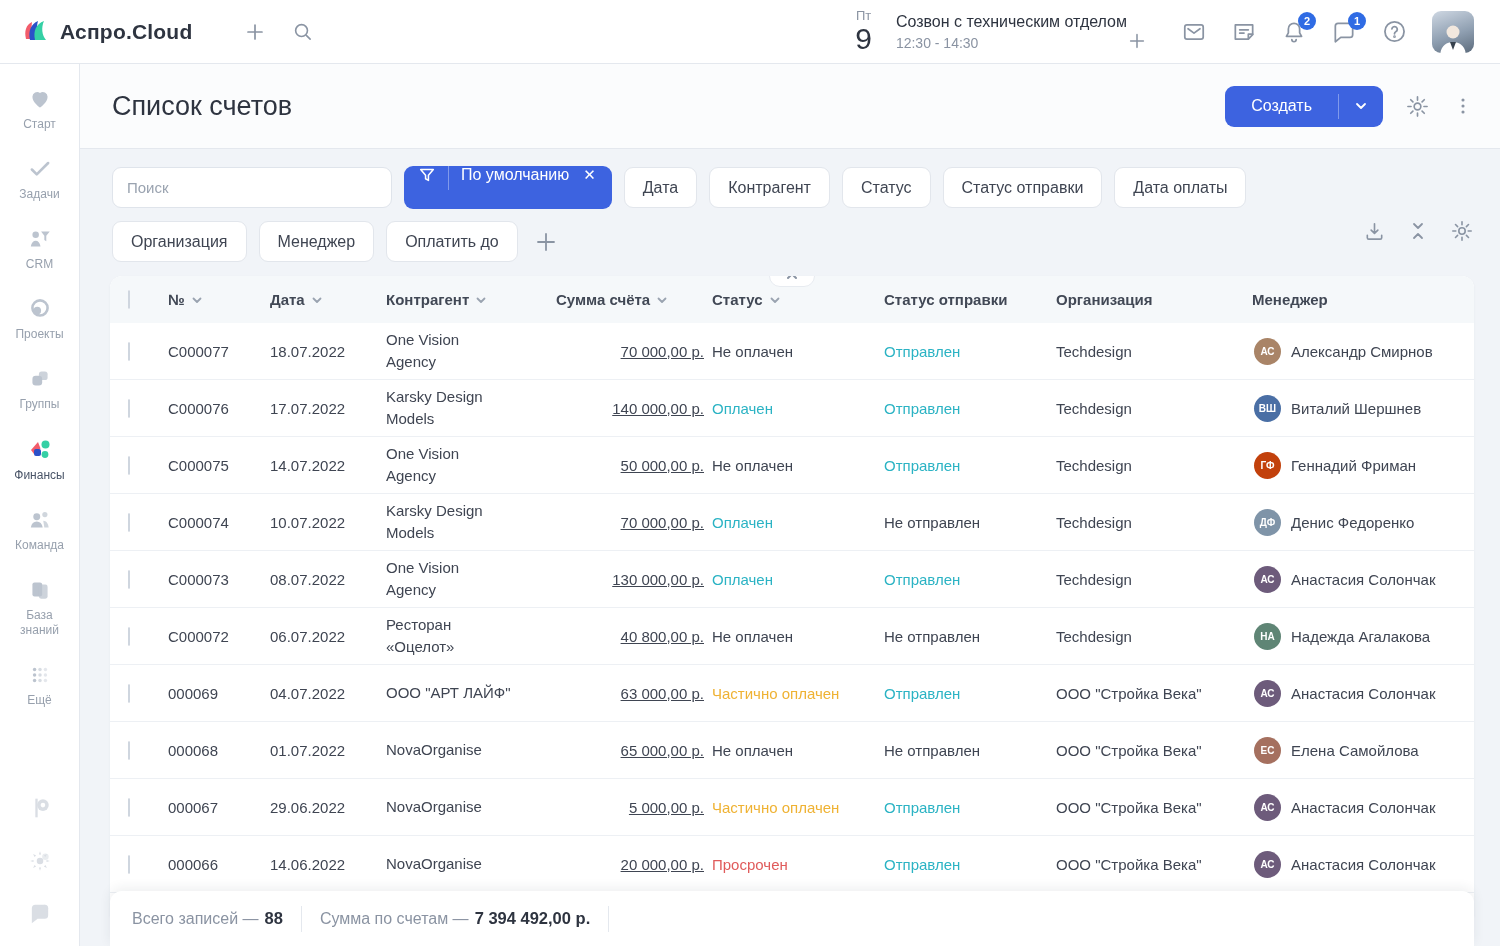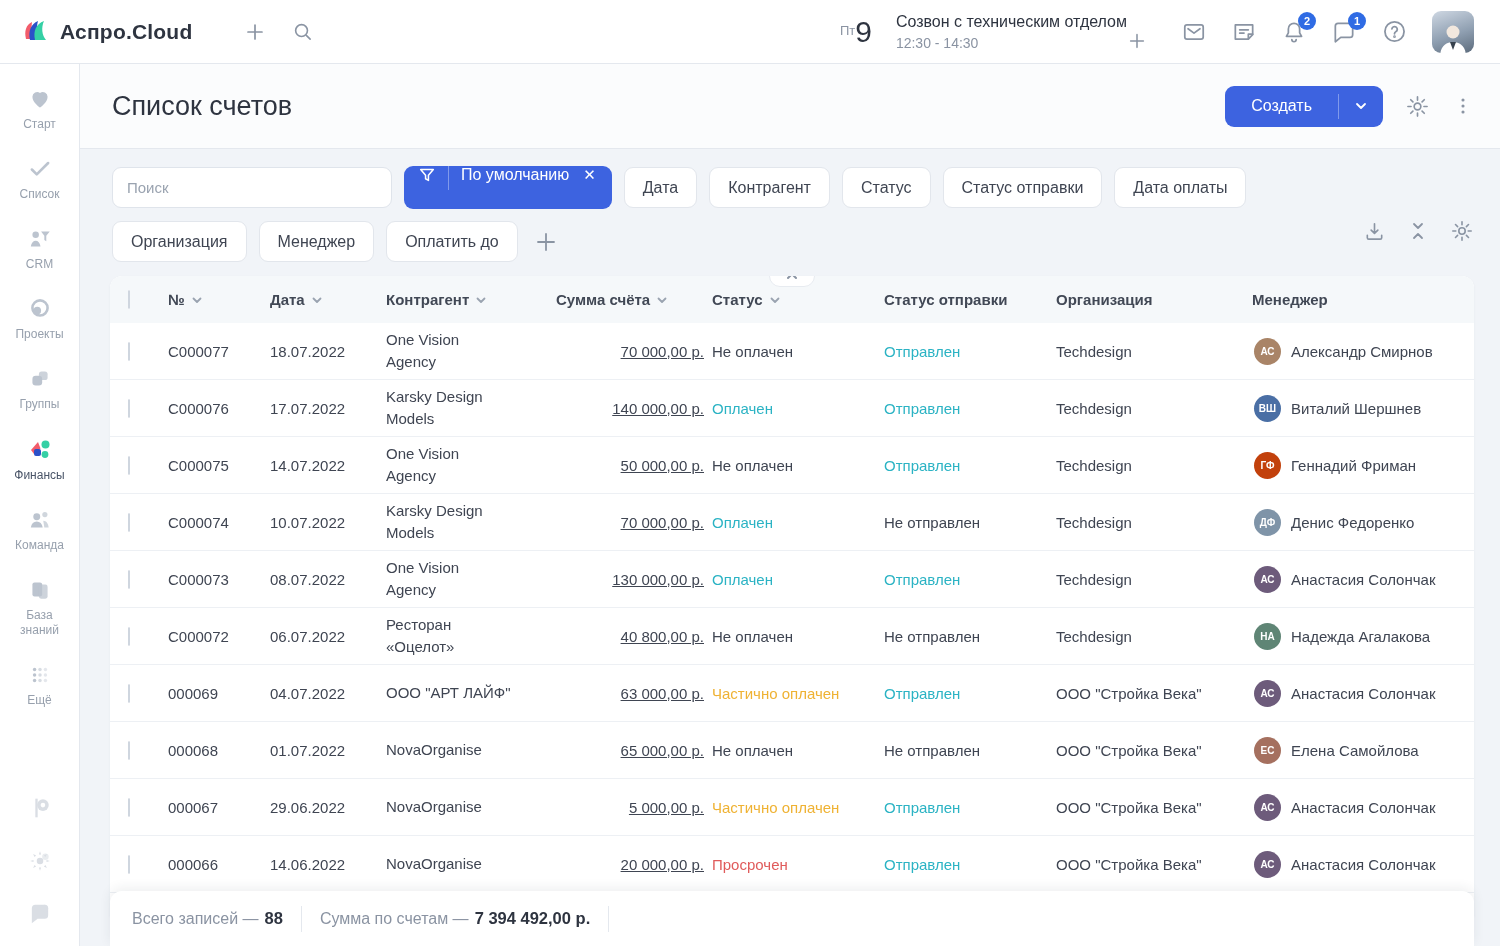--- a/index.html
+++ b/index.html
@@ -19,7 +19,7 @@
   .topbar-quick{display:flex; align-items:center; gap:26px; margin-left:52px; color:var(--icon);}
   .icon-btn{background:none; border:none; cursor:pointer; color:var(--icon); position:relative; display:flex; align-items:center; justify-content:center;}
   .topbar-right{margin-left:auto; display:flex; align-items:center; gap:24px;}
-  .cal{display:flex; flex-direction:row; align-items:center; line-height:1; cursor:pointer;}
+  .cal{display:flex; flex-direction:column; align-items:center; line-height:1; cursor:pointer;}
   .cal-wd{font-size:13px; color:var(--text2); margin-bottom:2px;}
   .cal-day{font-size:30px; font-weight:500; color:#2E3440;}
   .event{display:flex; align-items:center; cursor:pointer; margin-right:10px;}

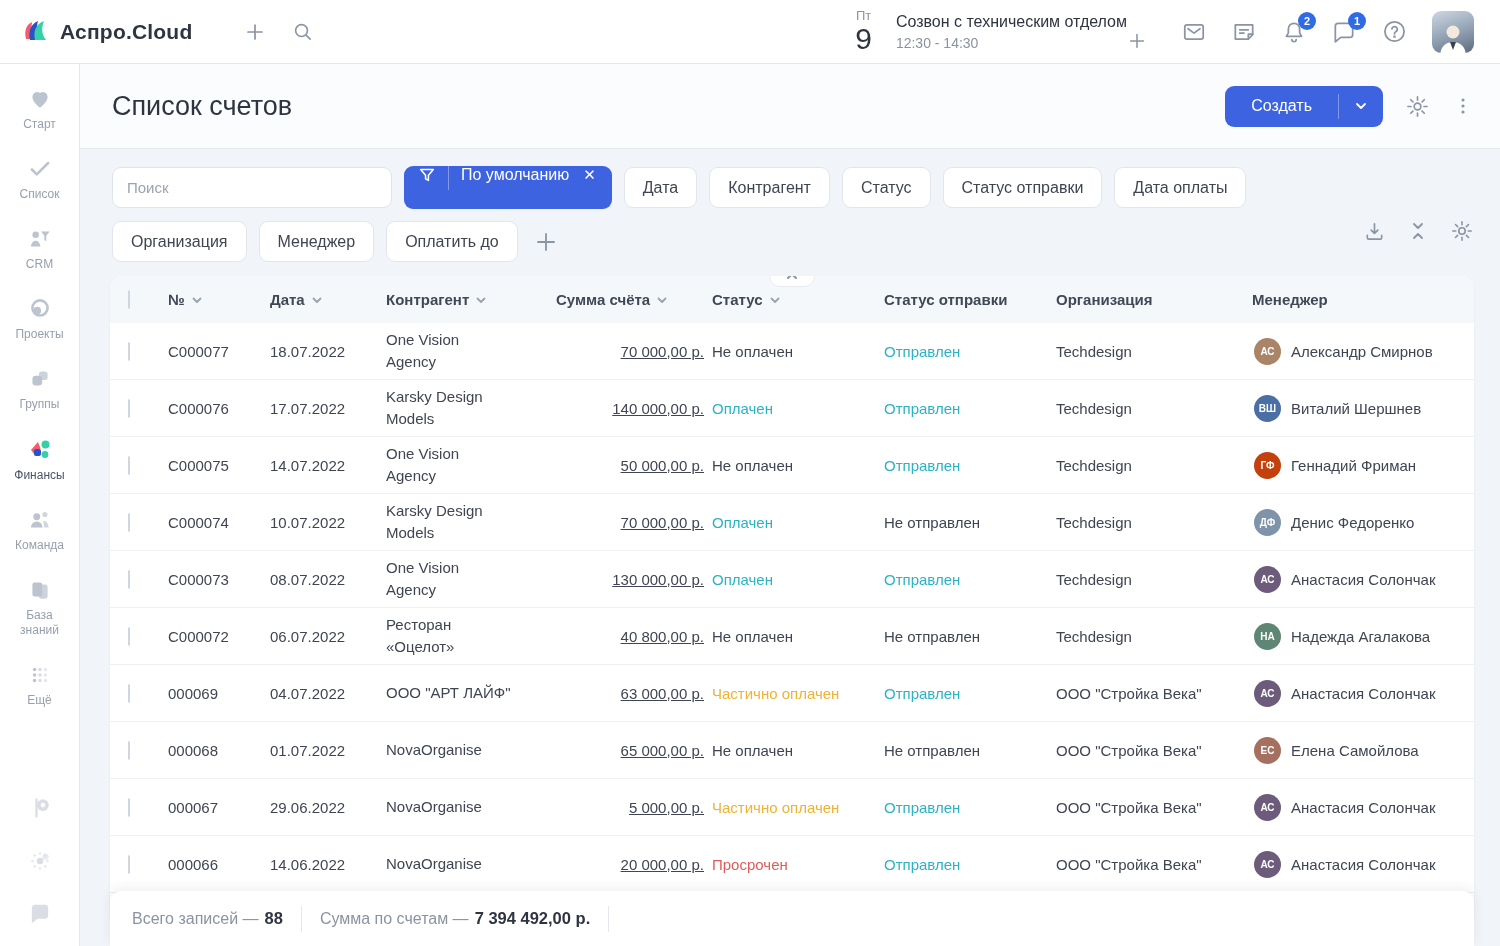--- a/index.html
+++ b/index.html
@@ -204,7 +204,7 @@
             <path d="M4.5 12.5l4.5 4.5L19.5 6.5"></path>
           </svg>
         </span>
-      <span class="side-label">Список</span>
+      <span class="side-label">Задачи</span>
     </button>
 
     <button class="side-item">

